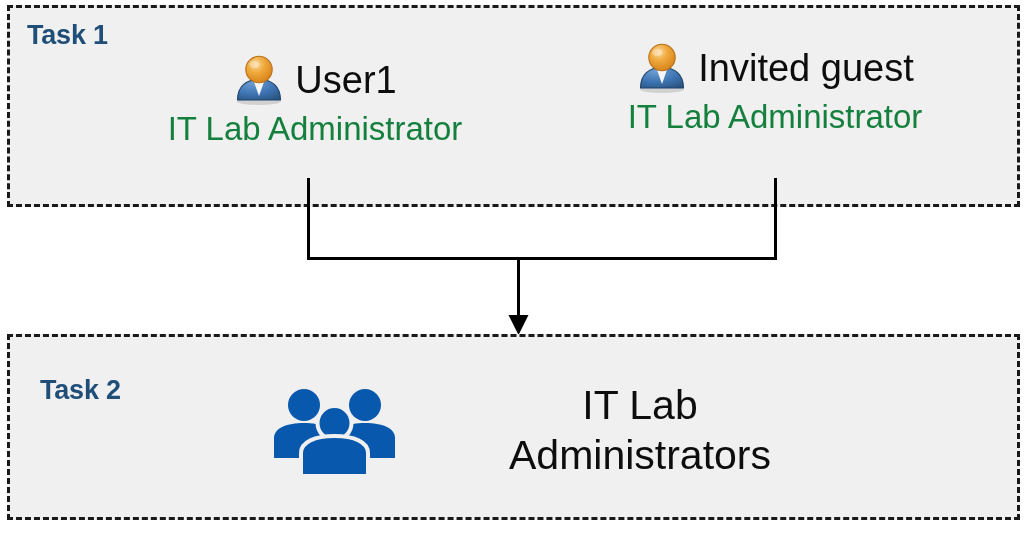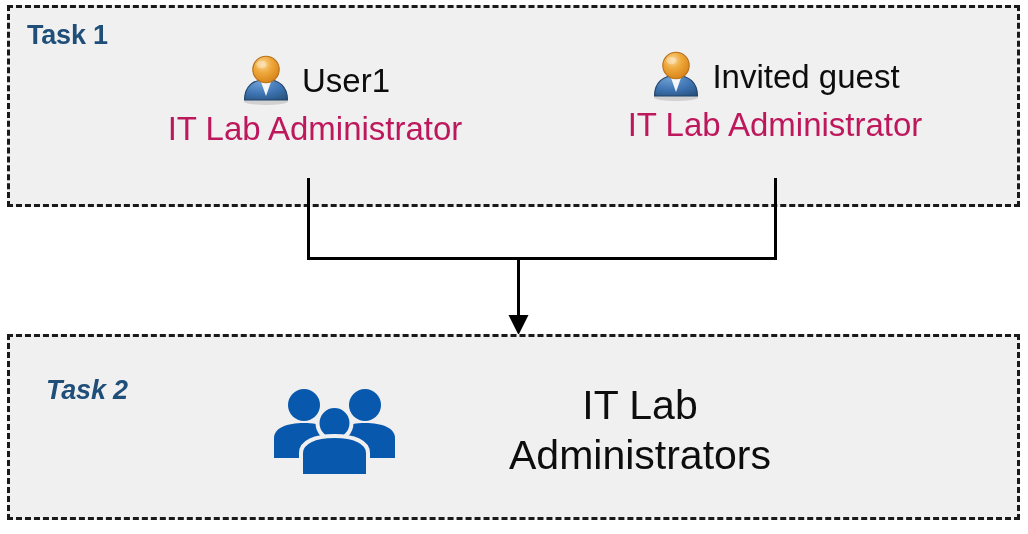--- a/index.html
+++ b/index.html
@@ -71,7 +71,7 @@
     height: 56px;
   }
   .person-name {
-    font-size: 33px;
+    font-size: 38px;
     color: #0D0D0D;
     white-space: nowrap;
     line-height: 1;

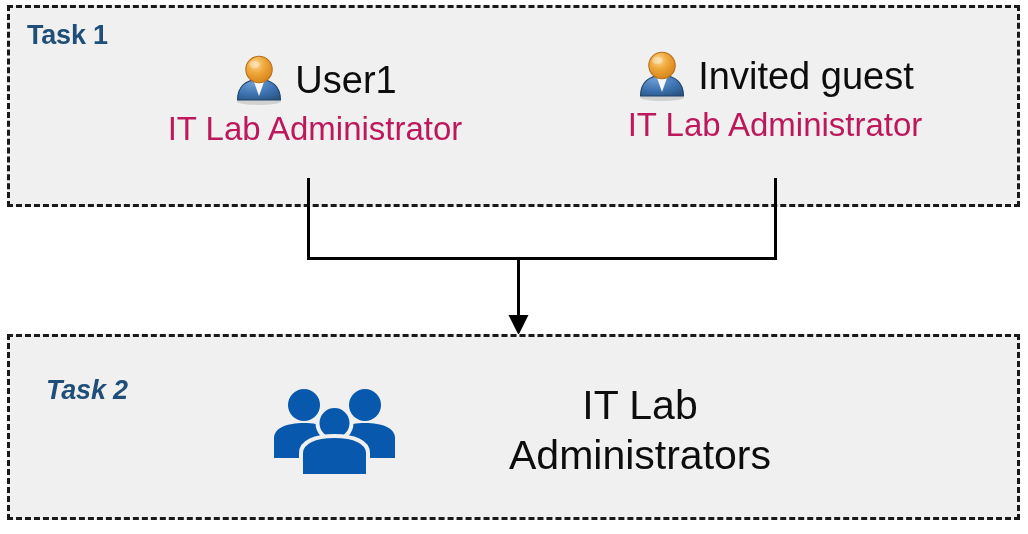--- a/index.html
+++ b/index.html
@@ -61,7 +61,7 @@
     text-align: center;
   }
   #person-user1  { left: 130px; top: 52px; width: 370px; }
-  #person-guest  { left: 570px; top: 48px; width: 410px; }
+  #person-guest  { left: 570px; top: 40px; width: 410px; }
 
   .person-top {
     display: flex;

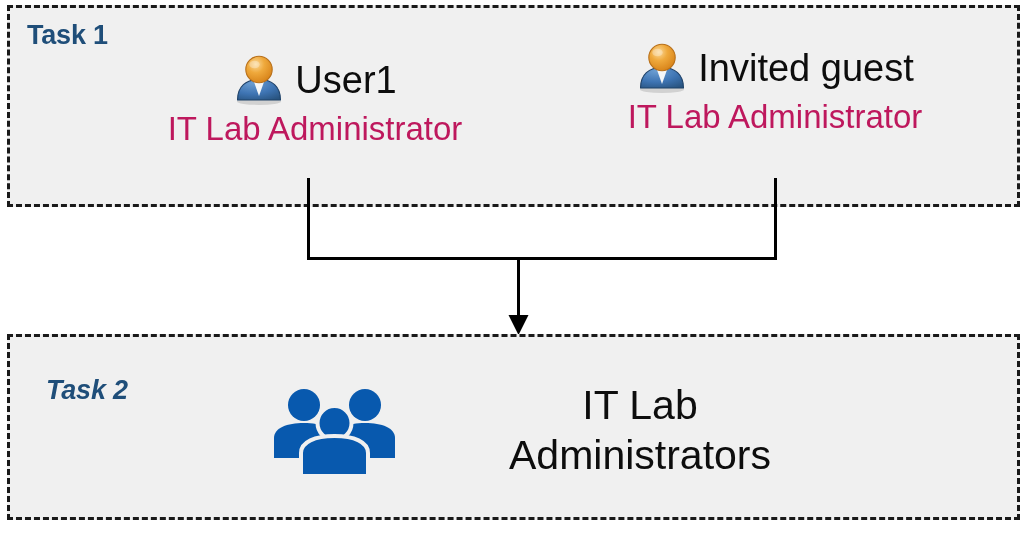--- a/index.html
+++ b/index.html
@@ -78,7 +78,7 @@
   }
   .person-role {
     font-size: 33px;
-    color: #be185d;
+    color: #15803d;
     white-space: nowrap;
     line-height: 1;
     margin-top: 4px;

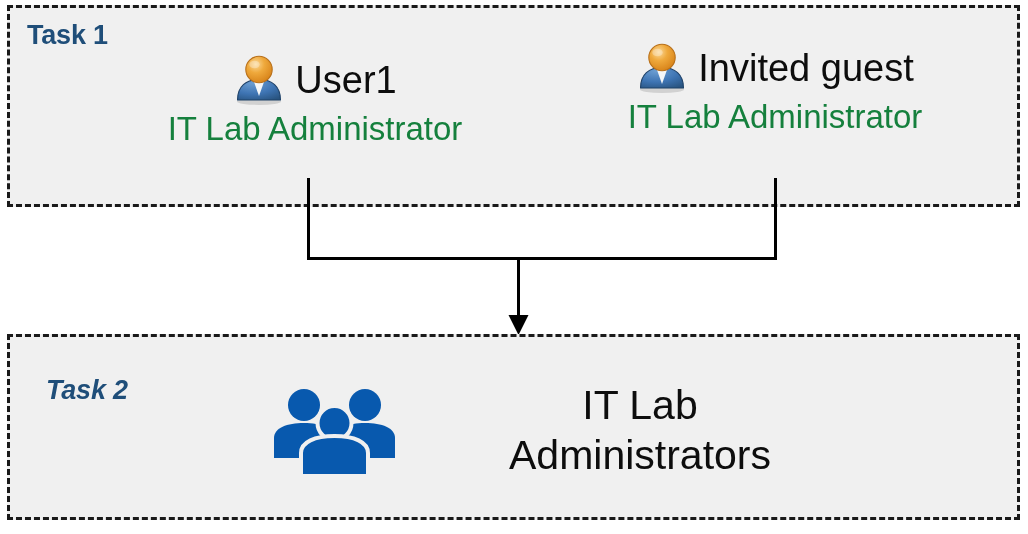--- a/index.html
+++ b/index.html
@@ -53,7 +53,7 @@
     white-space: nowrap;
   }
   #task1-label { left: 27px; top: 20px; }
-  #task2-label { left: 46px; top: 375px; font-style: italic; }
+  #task2-label { left: 40px; top: 375px; }
 
   
   .person {

